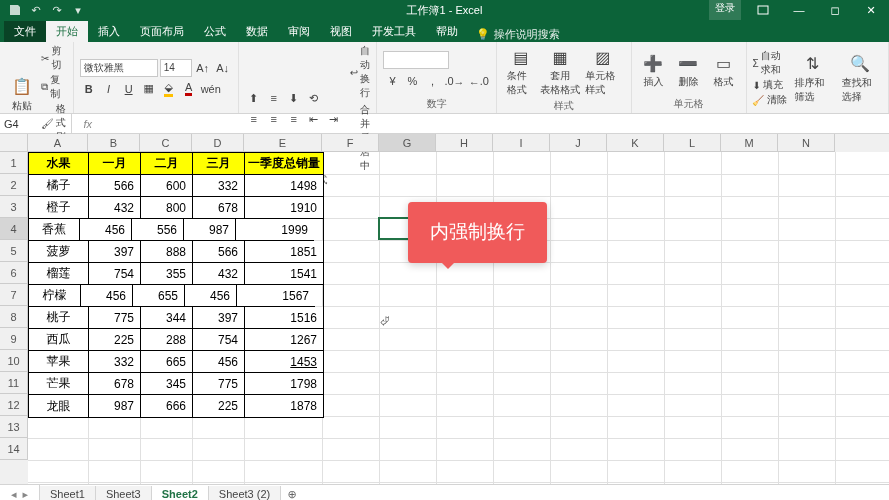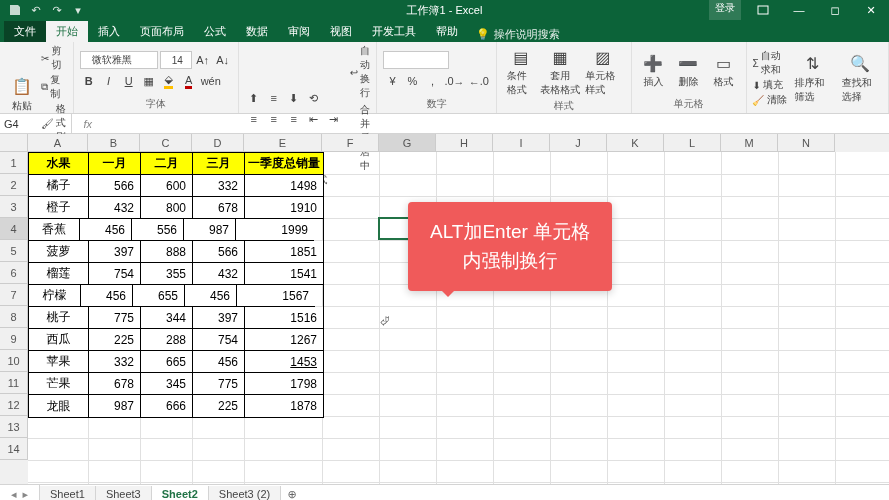--- a/index.html
+++ b/index.html
@@ -25,7 +25,7 @@
 .stack{display:flex;flex-direction:column;gap:1px}
 .row{display:flex;gap:2px;align-items:center}
 .small-btn{min-width:18px;height:18px;display:flex;align-items:center;justify-content:center;border:1px solid transparent;font-size:11px}
-.combo{border:1px solid #c8c8c8;background:#fff;height:18px;display:flex;align-items:center;padding:0 11px;font-size:10px}
+.combo{border:1px solid #c8c8c8;background:#fff;height:18px;display:flex;align-items:center;padding:0 3px;font-size:10px}
 .namebox-bar{height:20px;background:#fff;border-bottom:1px solid #d4d4d4;display:flex;align-items:center}
 .namebox{width:72px;border-right:1px solid #d4d4d4;height:100%;display:flex;align-items:center;padding:0 4px;font-size:11px;color:#333}
 .fx-area{display:flex;align-items:center;height:100%}

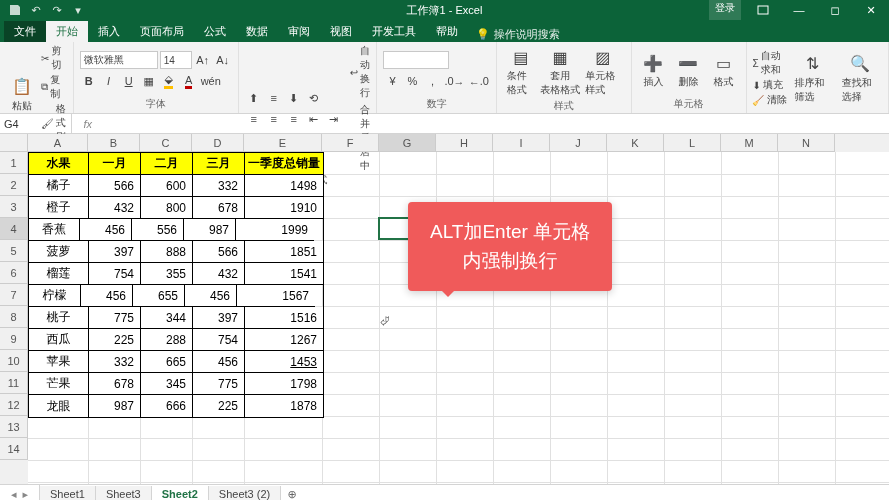--- a/index.html
+++ b/index.html
@@ -160,7 +160,6 @@
       </div>
     </div>
       </div>
-    <div class="group-label">字体</div>
   </div>
   <div class="group">
     <div class="group-body">

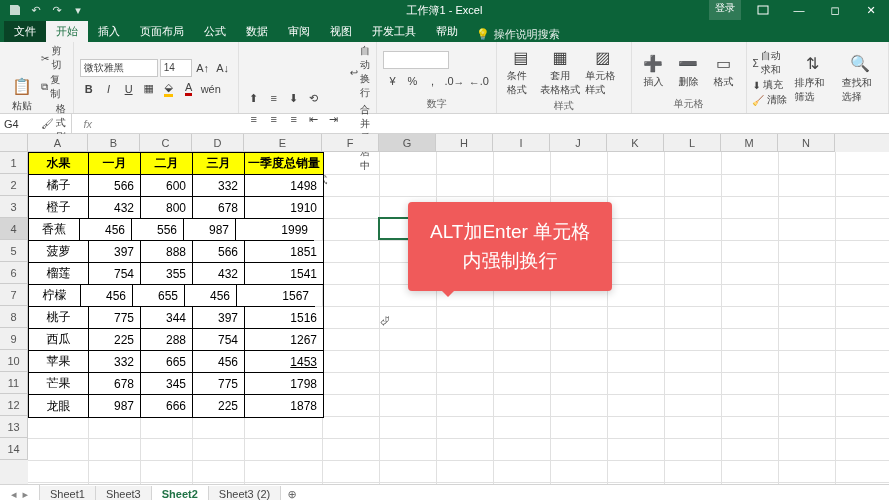--- a/index.html
+++ b/index.html
@@ -433,7 +433,6 @@
       <div class="sel-cell" id="sel-cell" style="left: 350px; top: 65px; width: 58px; height: 23px;"></div>
       <div class="cursor-img" style="left:352px;top:162px">⮰</div>
       <div class="callout" style="left:380px;top:50px">
-        <div>ALT加Enter  单元格</div>
         <div>内强制换行</div>
       </div>
     </div>

